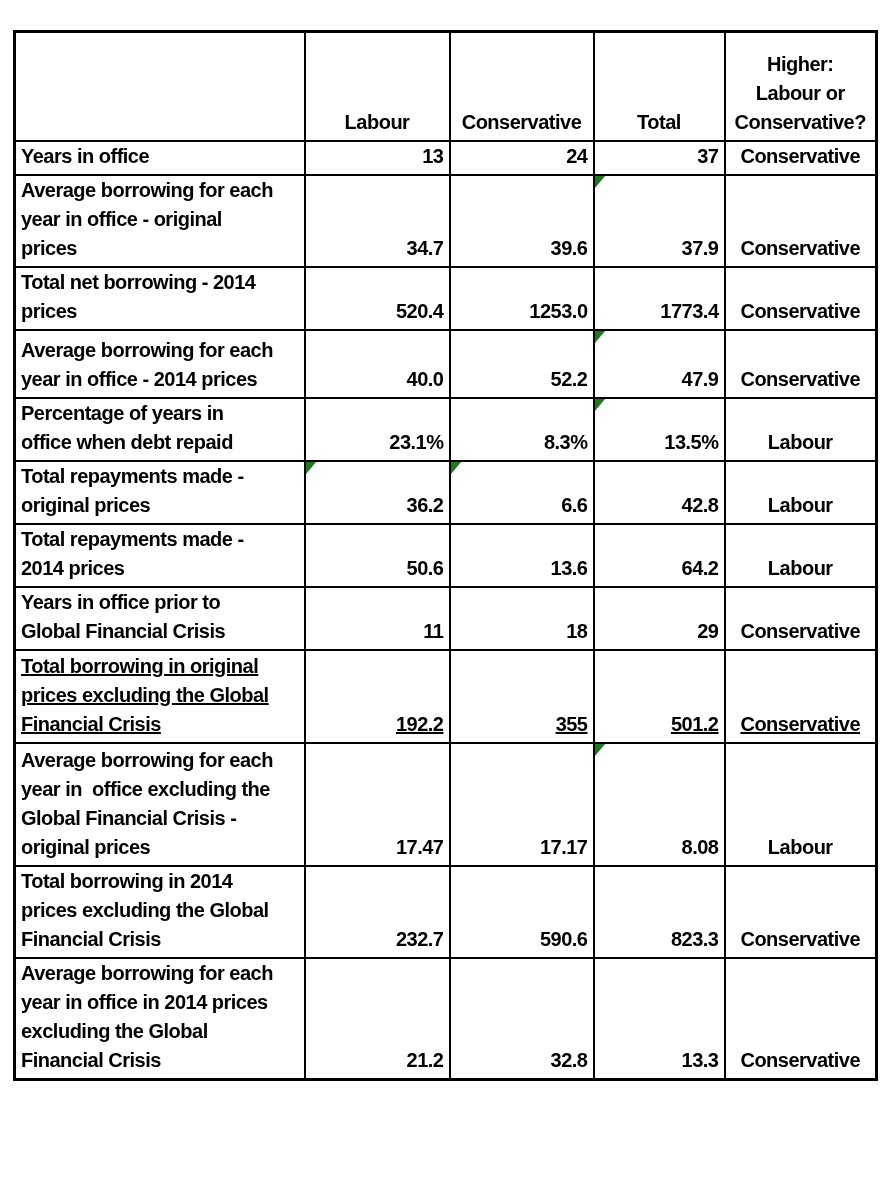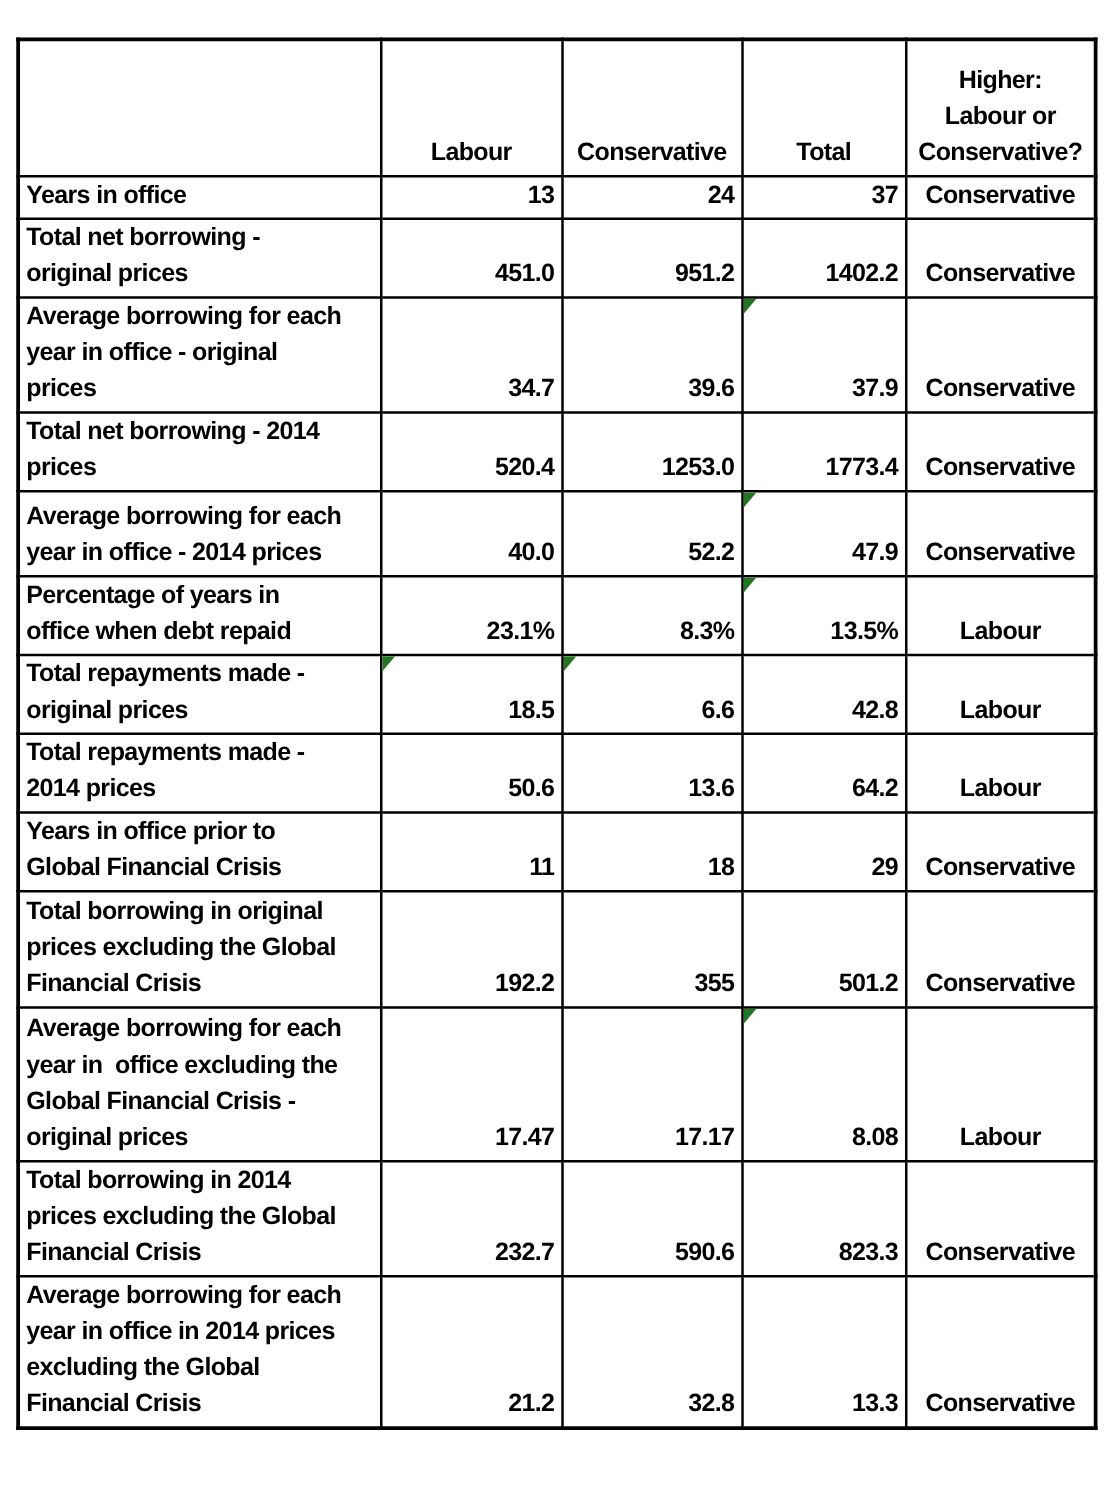--- a/index.html
+++ b/index.html
@@ -88,14 +88,6 @@
           <td class="c-num v-labour"><span>13</span></td>
           <td class="c-num v-conservative"><span>24</span></td>
           <td class="c-num"><span>37</span></td>
-          <td class="c-higher v-conservative"><span>Conservative</span></td>
-        </tr>
-        <tr style="height: 60px;">
-          <td class="c-label"><span>Total net borrowing -
-original prices</span></td>
-          <td class="c-num v-labour"><span>451.0</span></td>
-          <td class="c-num v-conservative"><span>951.2</span></td>
-          <td class="c-num"><span>1402.2</span></td>
           <td class="c-higher v-conservative"><span>Conservative</span></td>
         </tr>
         <tr style="height: 88px;">

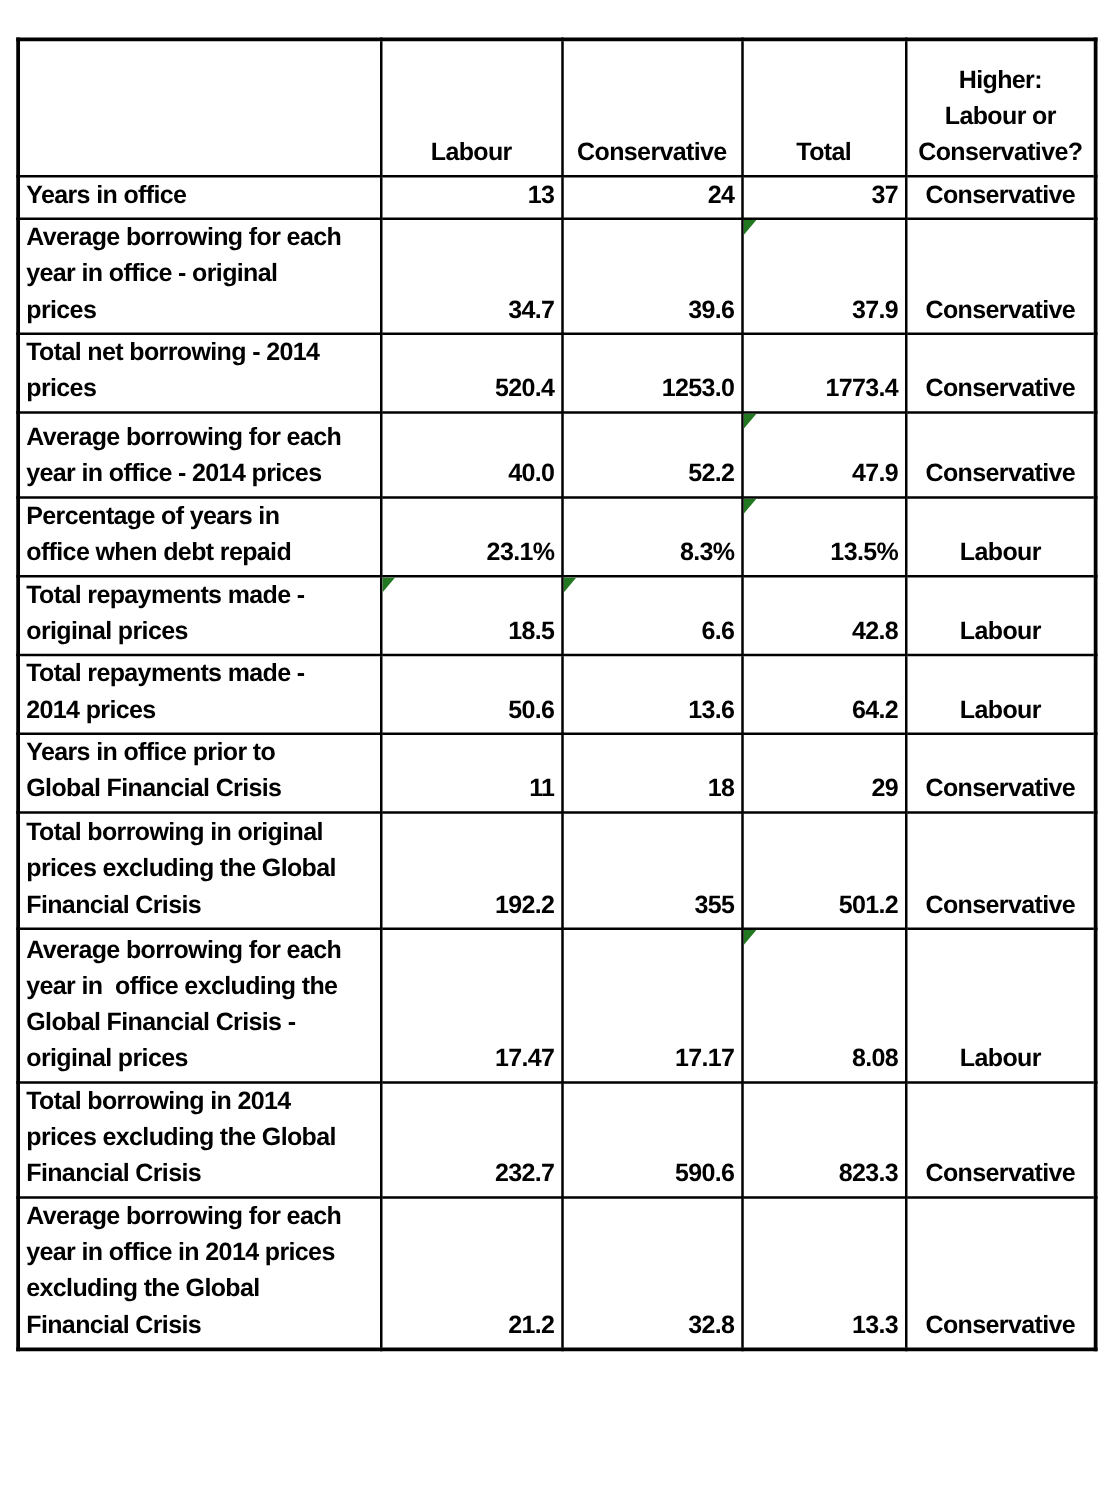--- a/index.html
+++ b/index.html
@@ -126,7 +126,7 @@
         <tr style="height: 58px;">
           <td class="c-label"><span>Total repayments made -
 original prices</span></td>
-          <td class="c-num v-labour"><span class="tri"></span><span>18.5</span></td>
+          <td class="c-num v-labour"><span class="tri"></span><span>36.2</span></td>
           <td class="c-num v-conservative"><span class="tri"></span><span>6.6</span></td>
           <td class="c-num"><span>42.8</span></td>
           <td class="c-higher v-labour"><span>Labour</span></td>

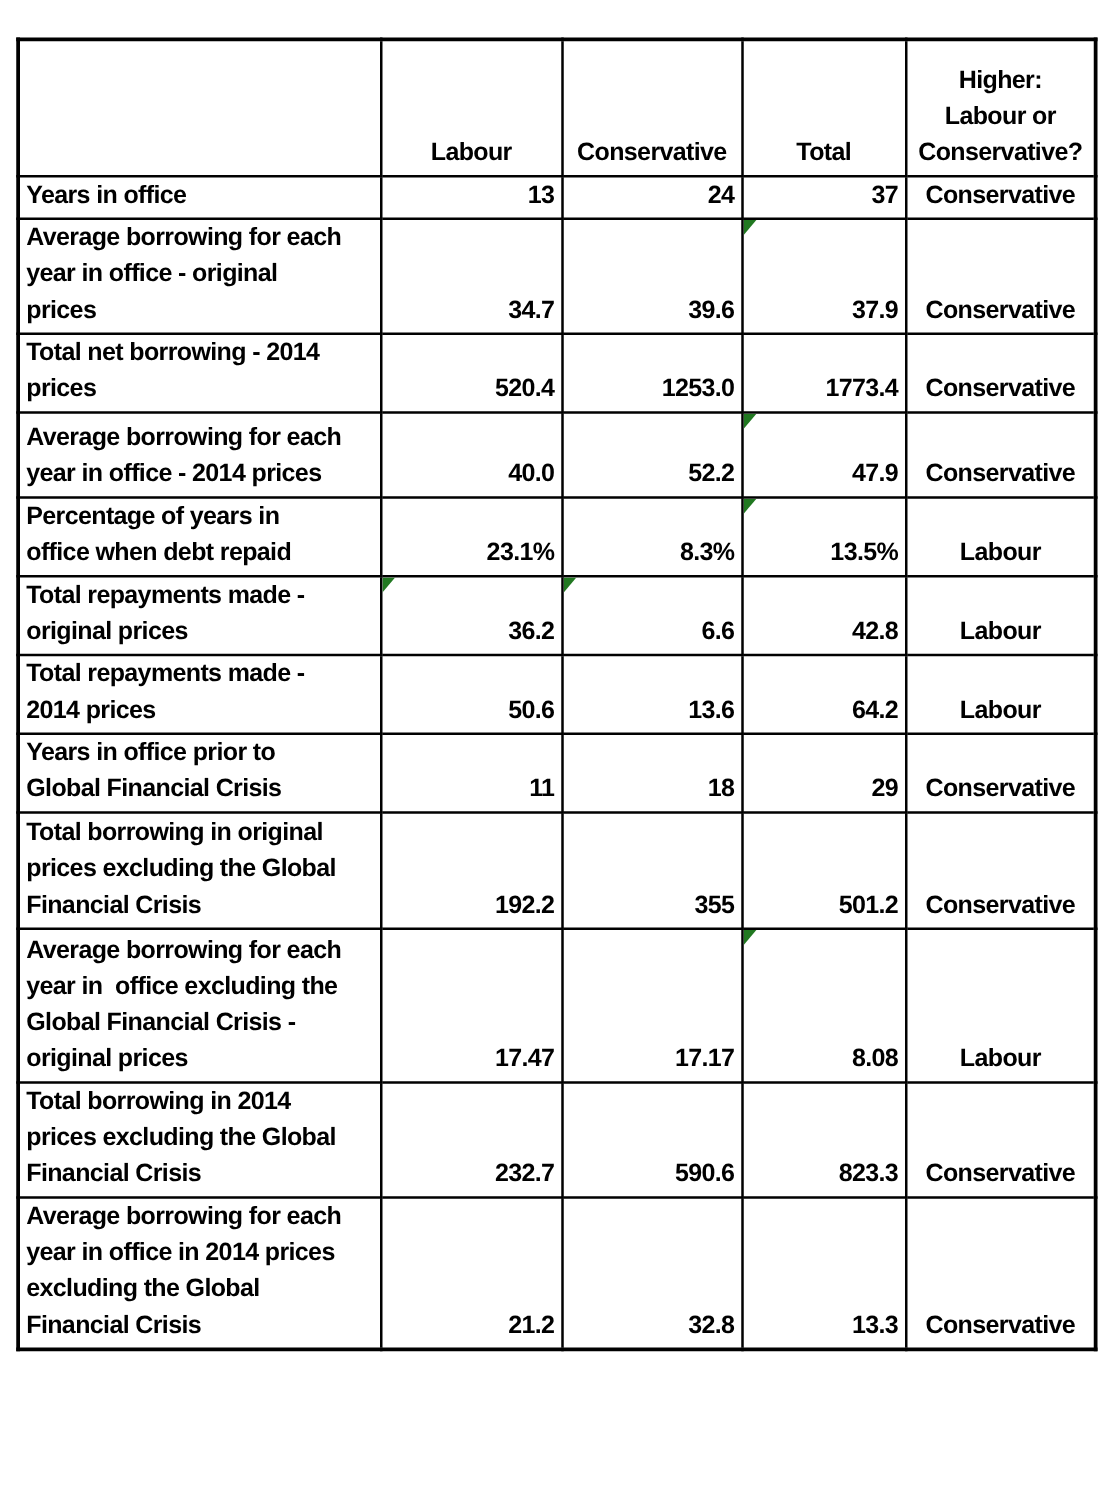--- a/index.html
+++ b/index.html
@@ -147,7 +147,7 @@
           <td class="c-num"><span>29</span></td>
           <td class="c-higher v-conservative"><span>Conservative</span></td>
         </tr>
-        <tr style="height: 93px;">
+        <tr style="height: 93px; text-decoration: underline;">
           <td class="c-label"><span>Total borrowing in original
 prices excluding the Global
 Financial Crisis</span></td>

